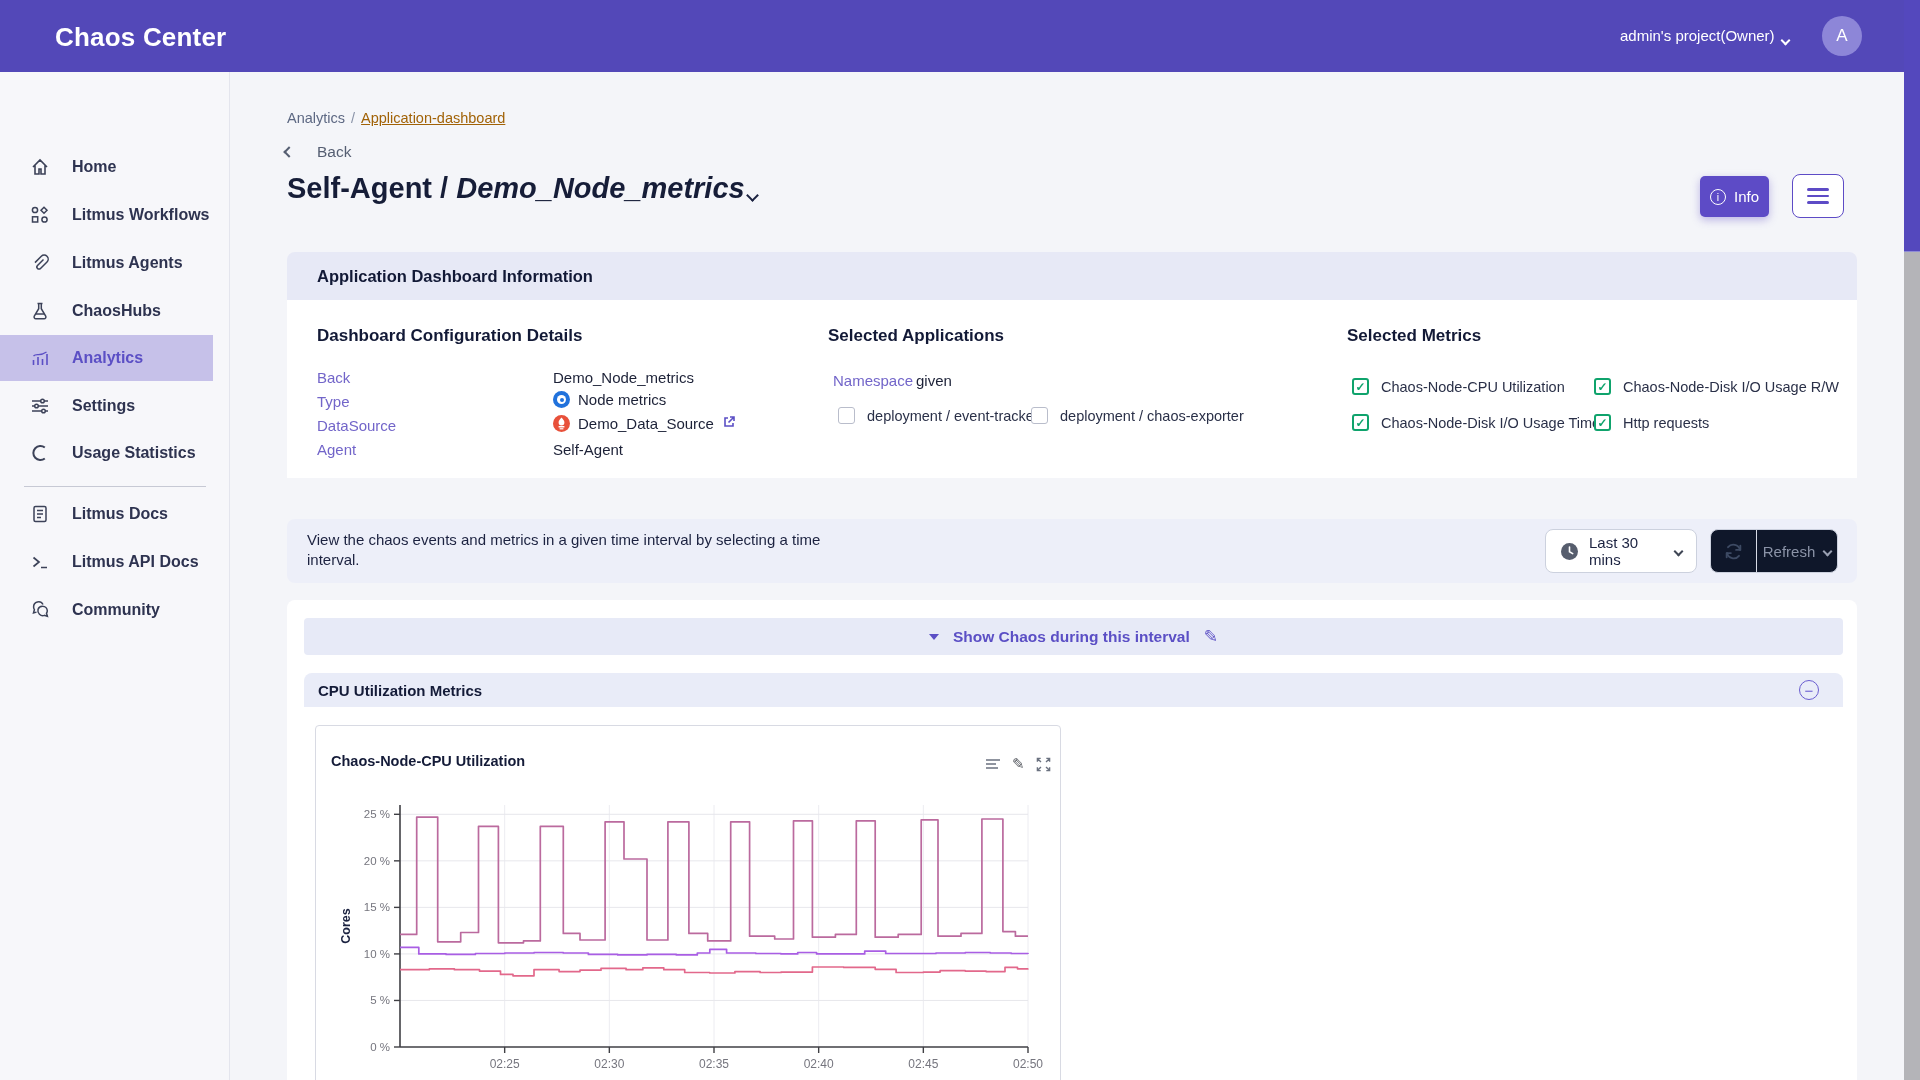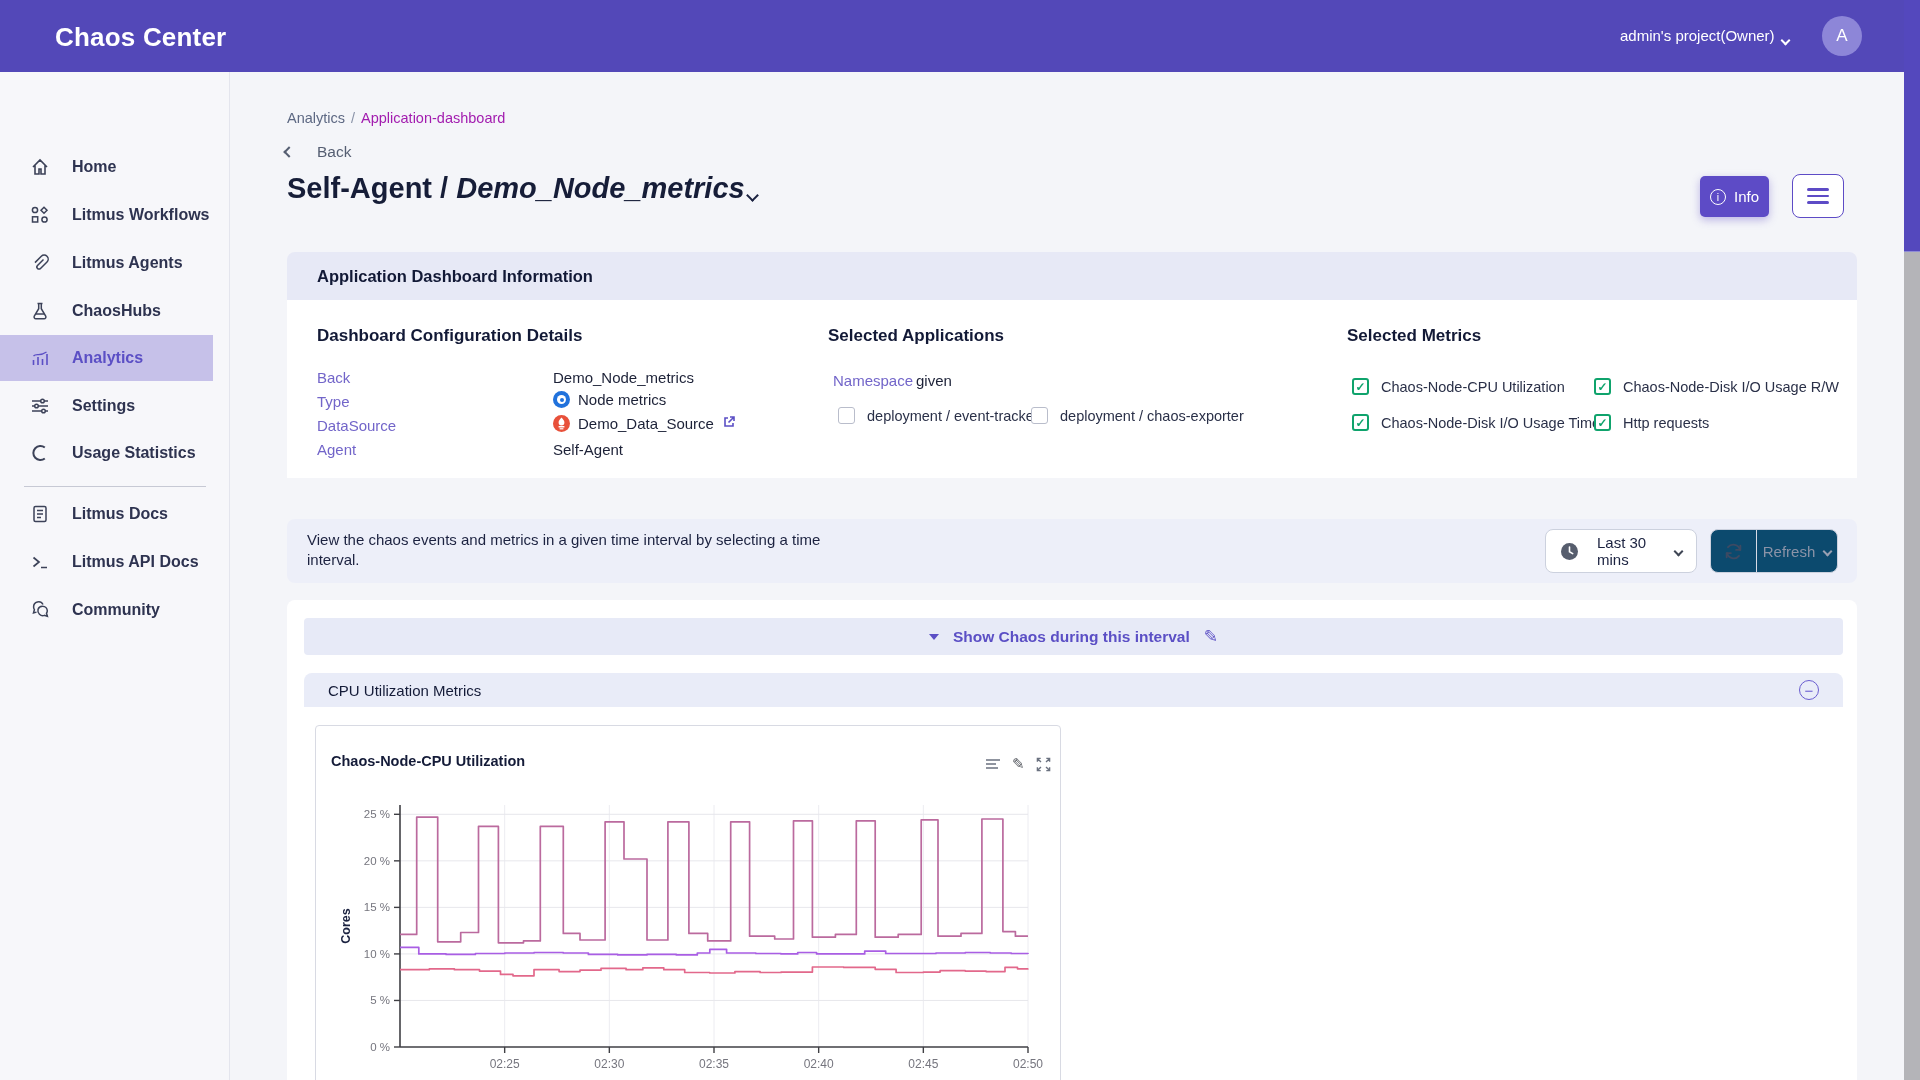--- a/index.html
+++ b/index.html
@@ -34,7 +34,7 @@
 
   
   .crumb { position:absolute; left:287px; top:110px; font-size:14.5px; color:#5d6883; }
-  .crumb .c2 { color:#a21caf; }
+  .crumb .c2 { color:#a16207;text-decoration:underline; }
   .crumb .sep { color:#8a93a8; margin:0 6px; }
   .back { position:absolute; left:285px; top:143px; font-size:15.5px; color:#555e72; display:flex; align-items:center; gap:24px; cursor:pointer; }
   .pg-title { position:absolute; left:287px; top:172px; font-size:29px; font-weight:bold; color:#161d38; }

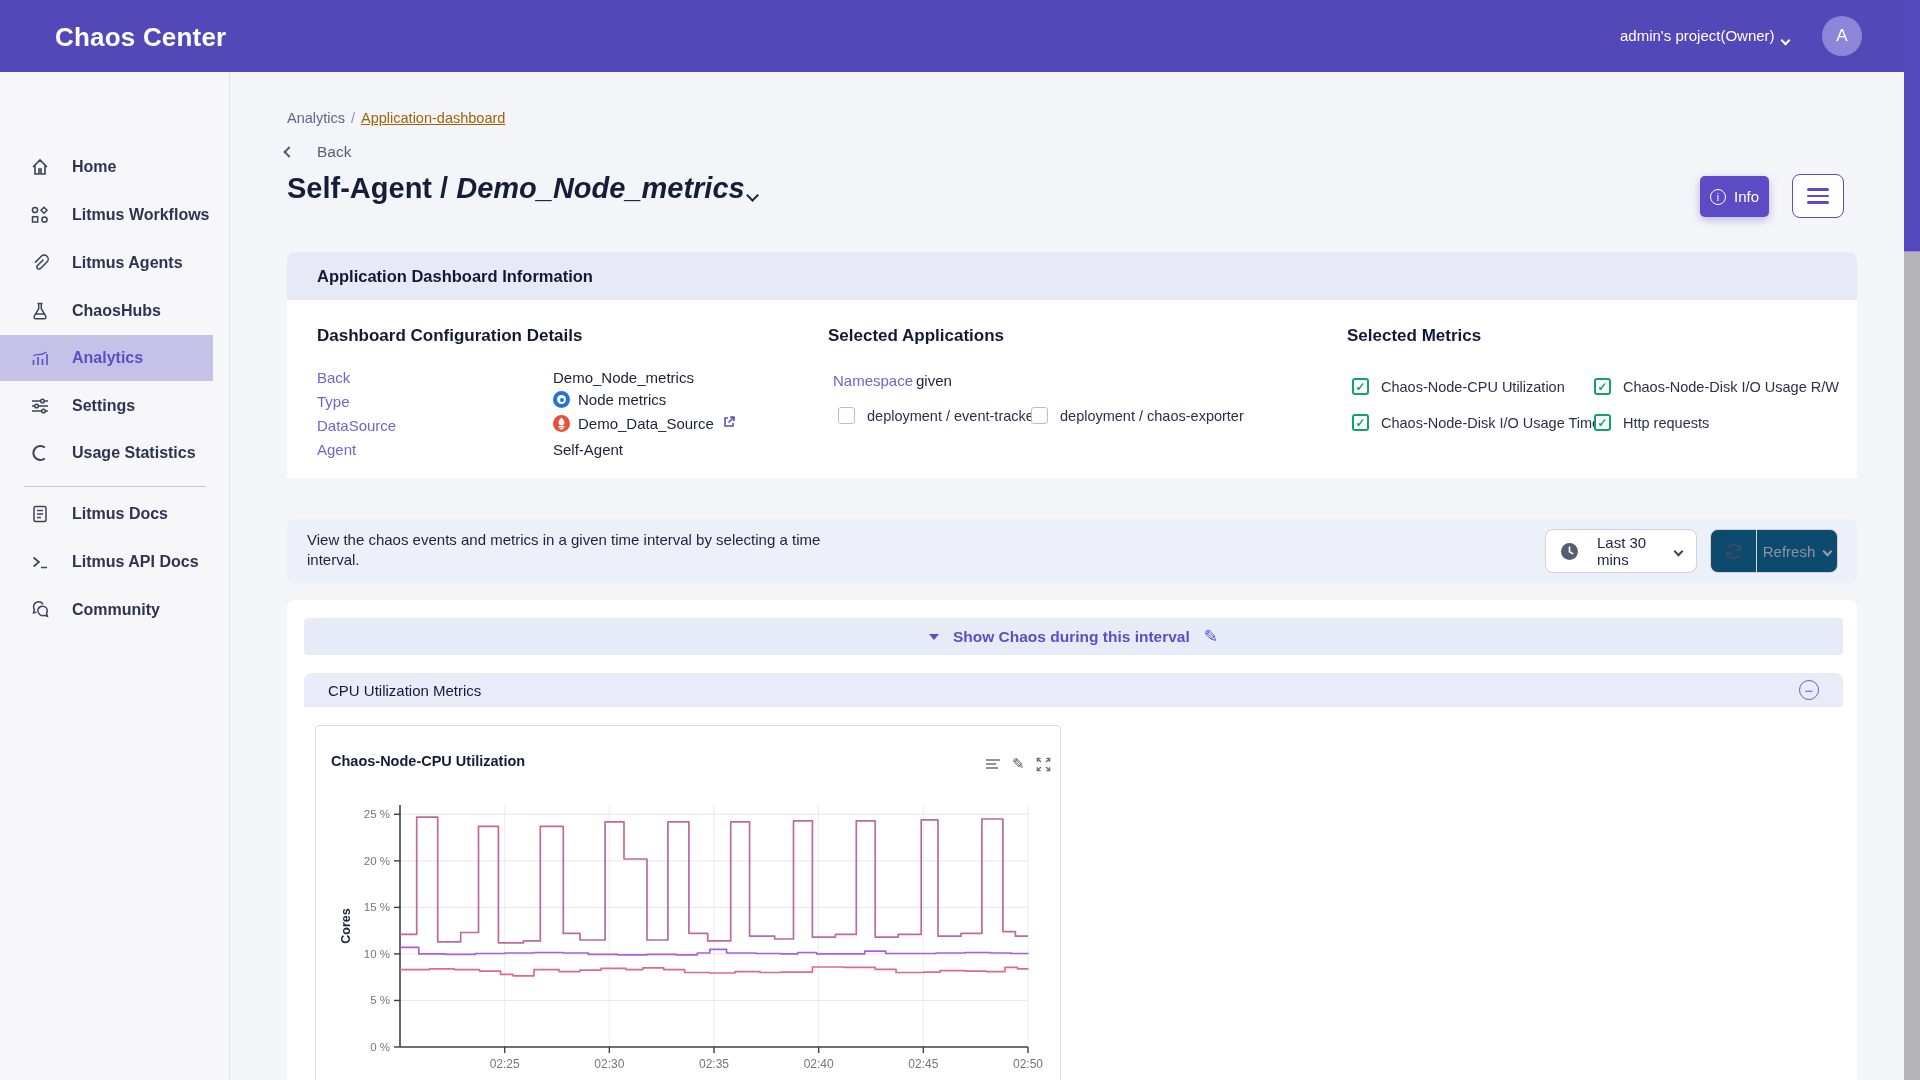--- a/index.html
+++ b/index.html
@@ -69,7 +69,7 @@
   .time-bar { position:absolute; left:287px; top:519px; width:1570px; height:64px; background:#edeff9; border-radius:8px; }
   .time-text { position:absolute; left:307px; top:530px; width:540px; font-size:15px; line-height:20px; color:#1c2240; }
   .sel { position:absolute; background:#fff; border:1px solid #ccd1de; border-radius:8px; display:flex; align-items:center; cursor:pointer; }
-  .sel-range { left:1545px; top:529px; width:152px; height:44px; padding:12px 14px; gap:18px; }
+  .sel-range { left:1545px; top:529px; width:152px; height:44px; padding:12px 14px; gap:10px; }
   .clock { width:19px; height:19px; flex:none; }
   .sel-range .lbl { font-size:15px; color:#1b2240; flex:1; }
   .sel-range .chev { color:#3f4655; }

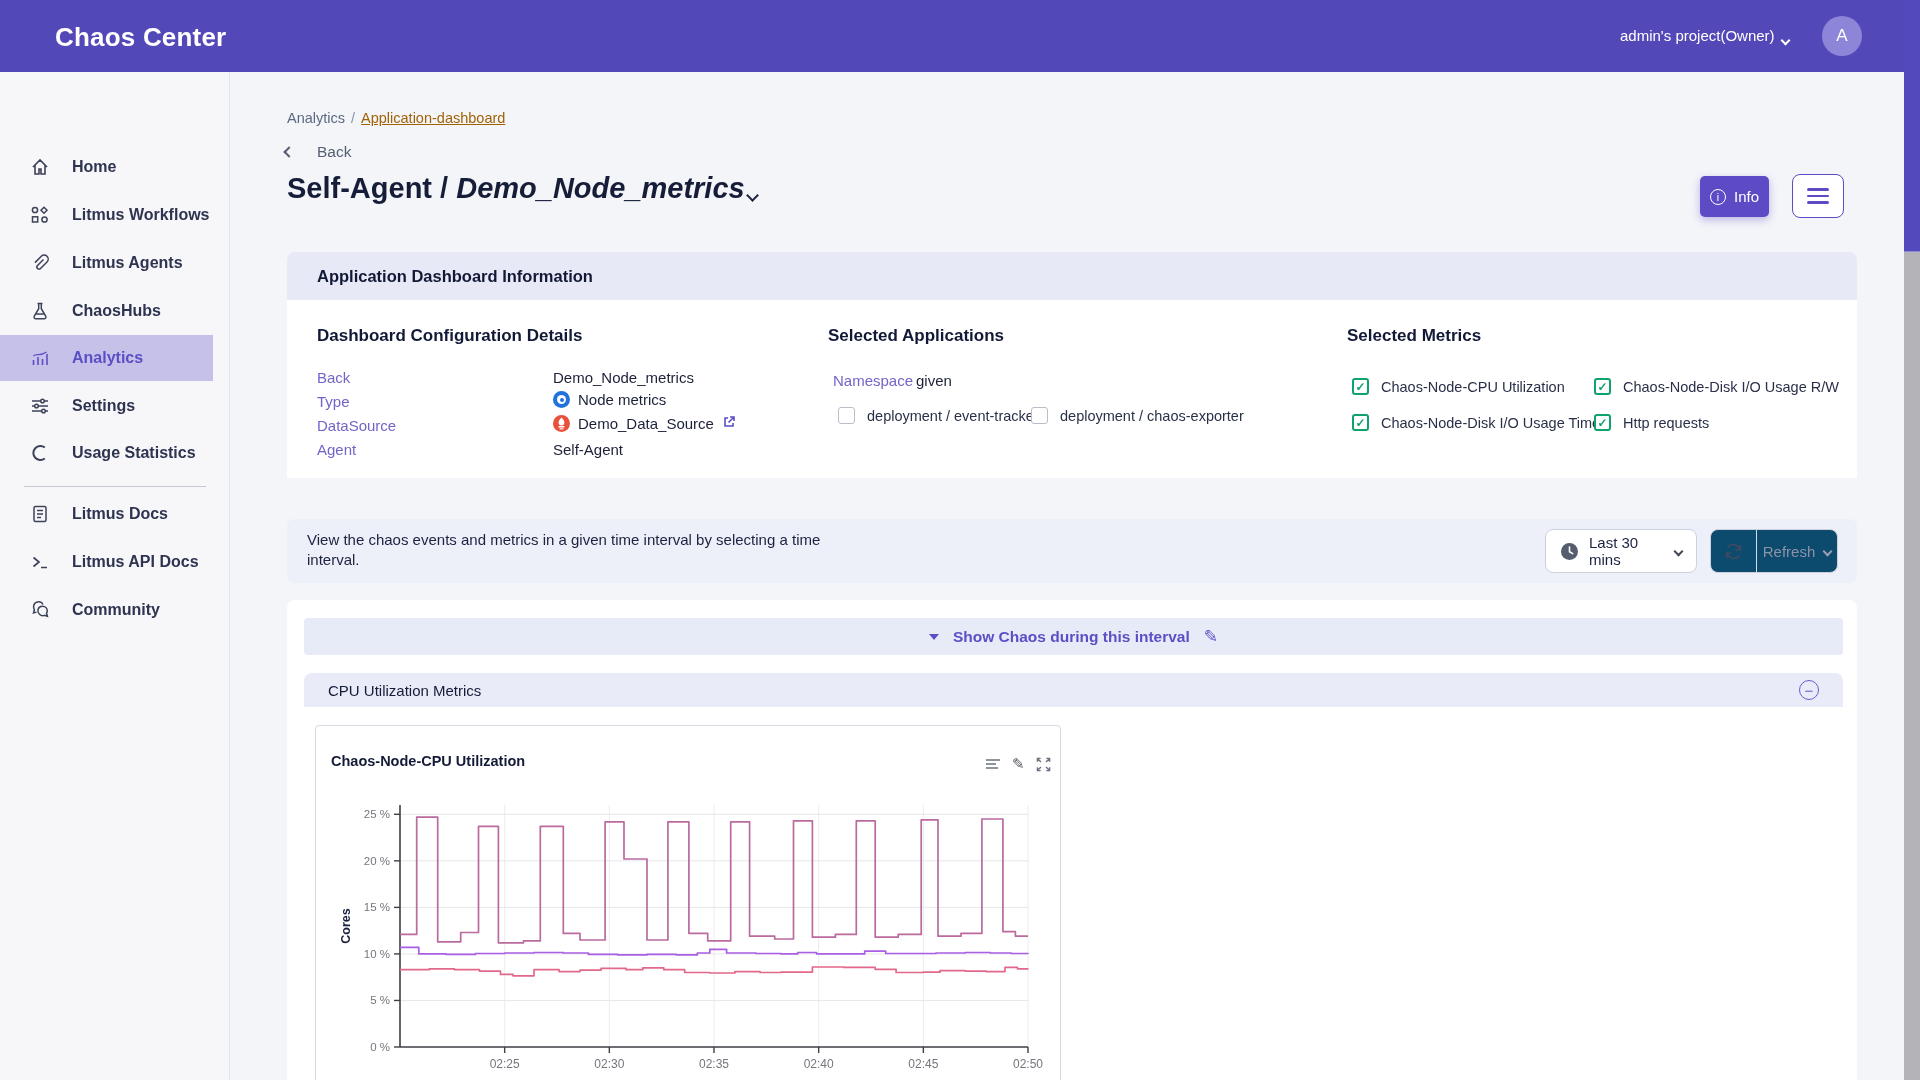--- a/index.html
+++ b/index.html
@@ -73,7 +73,7 @@
   .clock { width:19px; height:19px; flex:none; }
   .sel-range .lbl { font-size:15px; color:#1b2240; flex:1; }
   .sel-range .chev { color:#3f4655; }
-  .refresh-grp { position:absolute; left:1710px; top:529px; width:128px; height:44px; background:#0c4a6e; border:1px solid #ccd1de; border-radius:8px; display:flex; }
+  .refresh-grp { position:absolute; left:1710px; top:529px; width:128px; height:44px; background:#0f172a; border:1px solid #ccd1de; border-radius:8px; display:flex; }
   .refresh-grp .cell-ico { width:46px; display:flex; align-items:center; justify-content:center; border-right:1px solid #d7dbe6; cursor:pointer; }
   .refresh-grp .cell-lbl { flex:1; display:flex; align-items:center; justify-content:center; gap:9px; font-size:15px; color:#8b93a7; cursor:pointer; }
   .refresh-grp .chev { color:#99a0b2; }

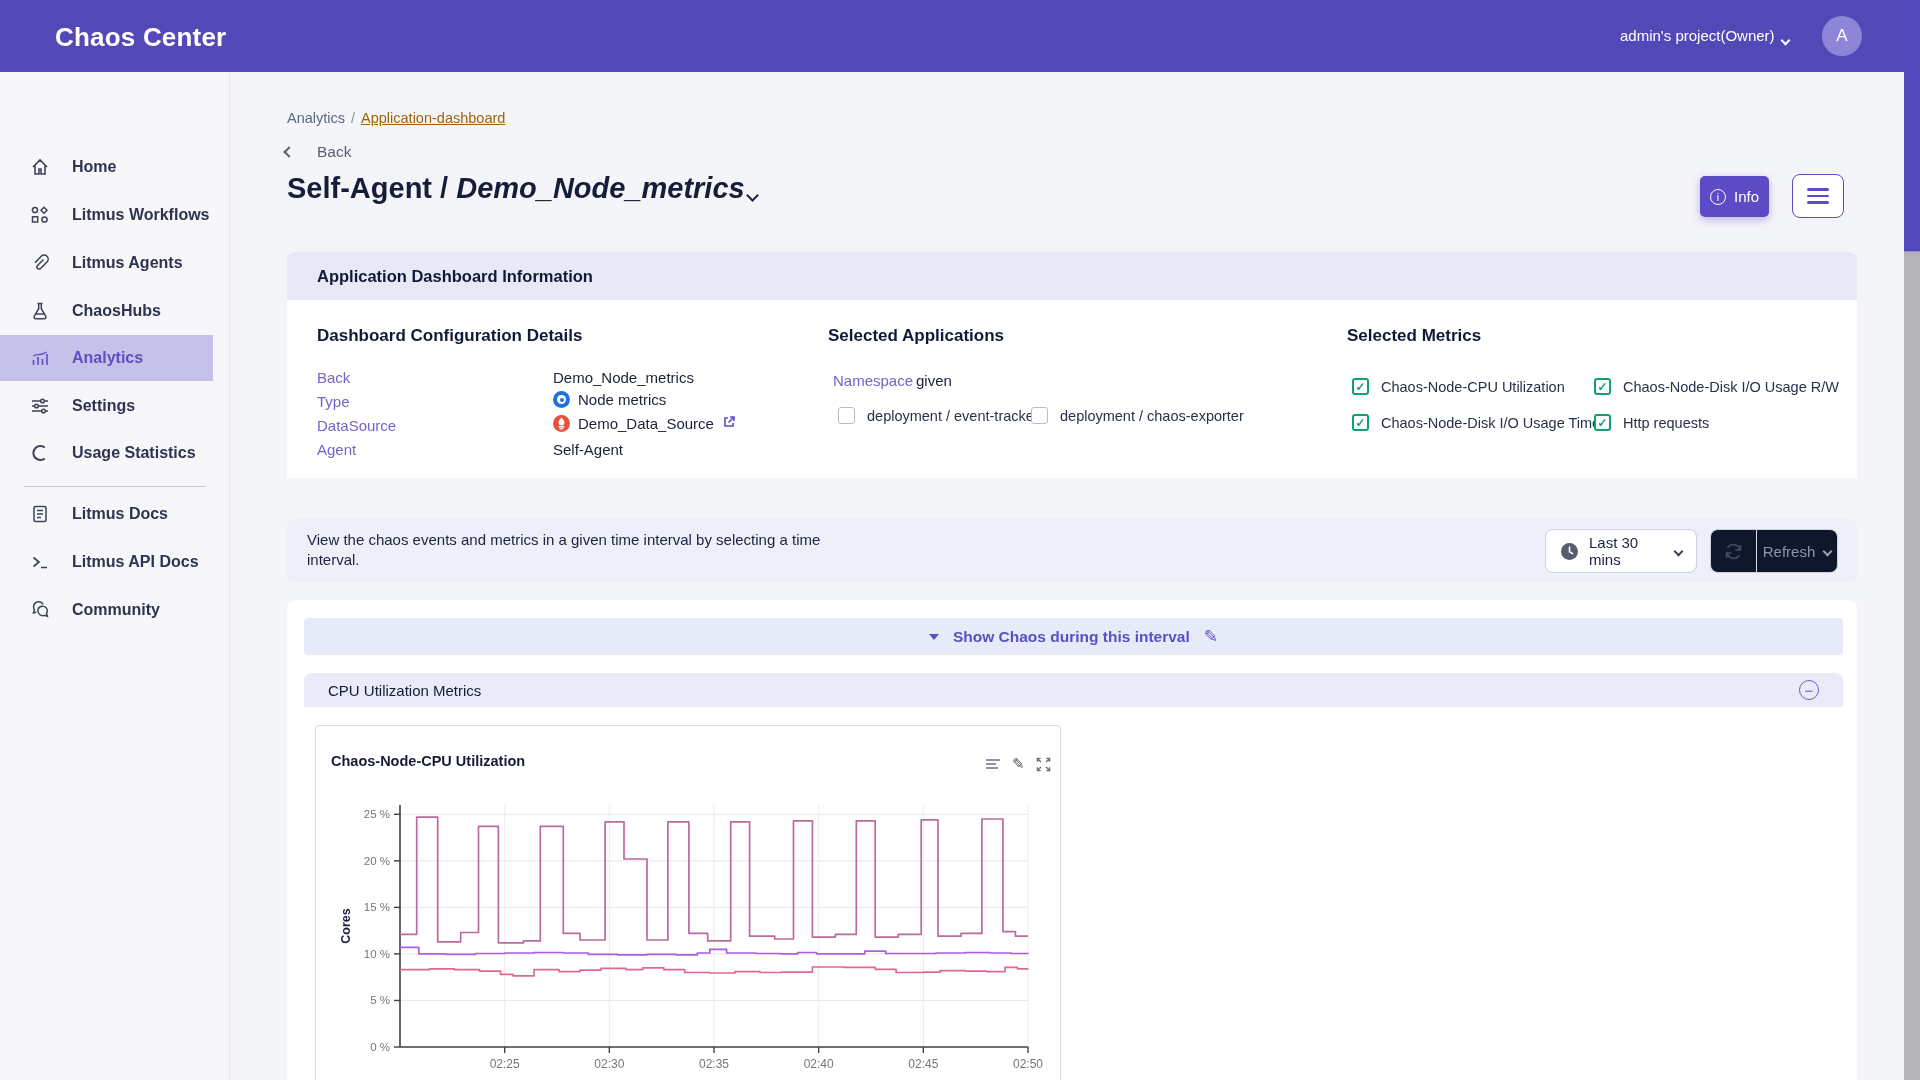--- a/index.html
+++ b/index.html
@@ -85,7 +85,7 @@
   .chaos-bar .pencil { color:#5b4fc5; font-size:17px; }
   .pencil::before { content:"✎"; }
   .sec-hd { position:absolute; left:304px; top:673px; width:1539px; height:34px; background:#e9ecf8; border-radius:8px 8px 0 0; display:flex; align-items:center; }
-  .sec-hd .t { margin-left:24px; font-size:15px; font-weight:normal; color:#141b38; }
+  .sec-hd .t { margin-left:14px; font-size:15px; font-weight:bold; color:#141b38; }
   .minus-circle { position:absolute; right:24px; width:20px; height:20px; border:1.5px solid #6a5dd0; border-radius:50%; color:#6a5dd0; display:flex; align-items:center; justify-content:center; font-size:15px; cursor:pointer; }
   .minus-circle::before { content:"−"; }
 

